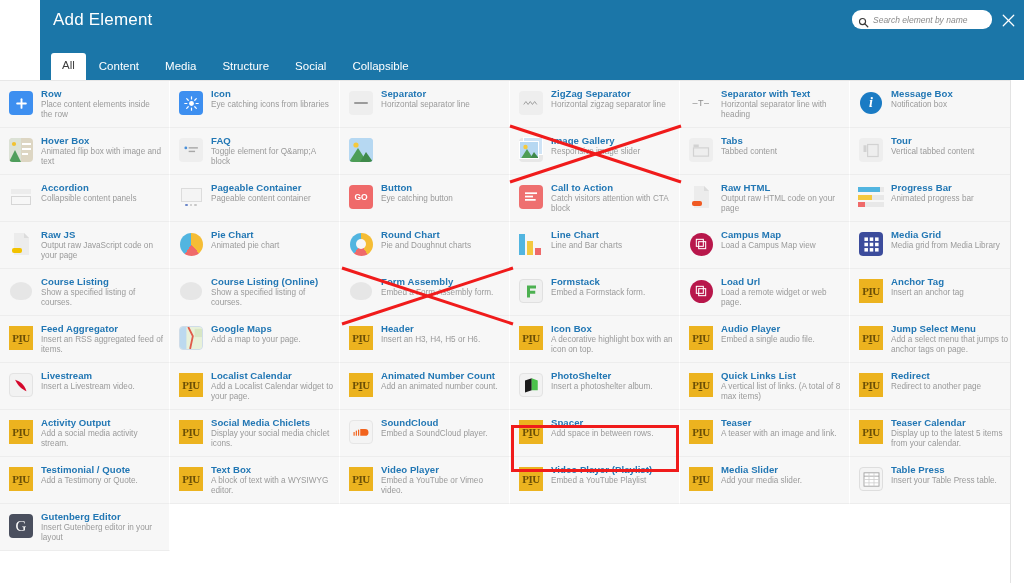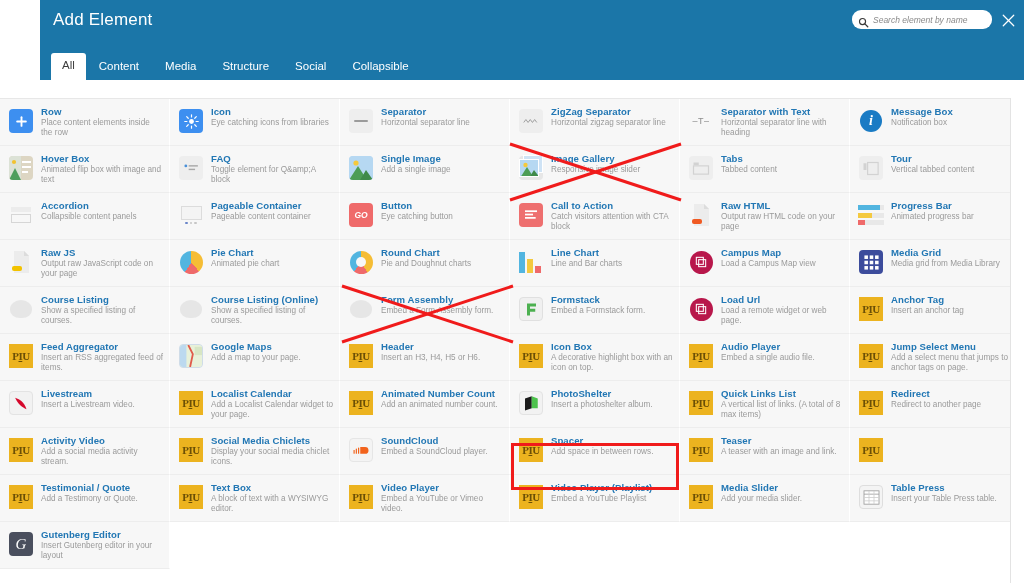--- a/index.html
+++ b/index.html
@@ -94,7 +94,6 @@
     grid-template-columns: repeat(6, 170px);
     width: 1020px;
     border-top: 1px solid #e7e7e7;
-    margin-top: 18px;
   }
   .cell {
     height: 47px;

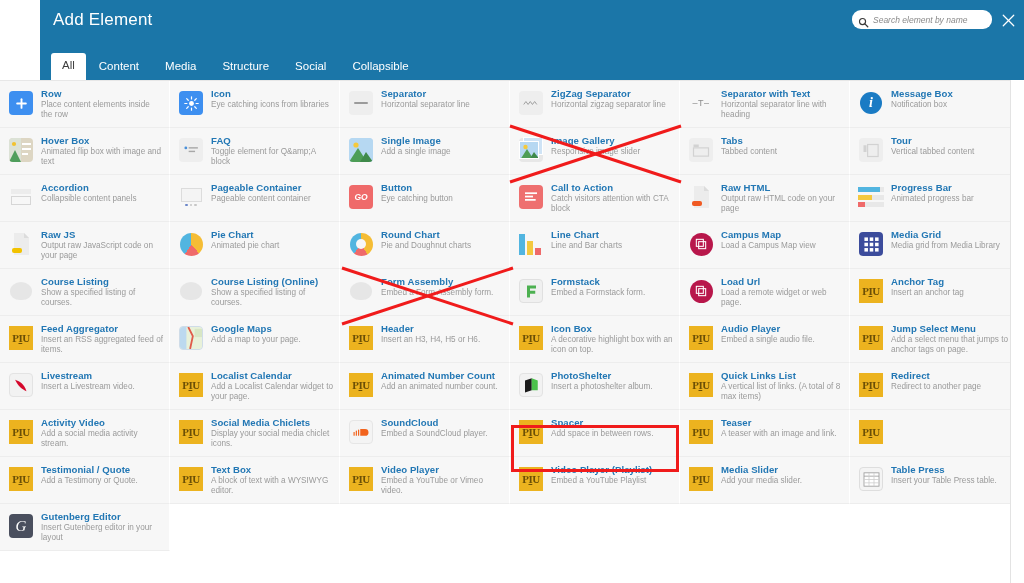--- a/index.html
+++ b/index.html
@@ -330,10 +330,6 @@
               </svg>
             </div>
           </div>
-          <div class="cell-text">
-            <div class="cell-title">Single Image</div>
-            <div class="cell-desc">Add a single image</div>
-          </div>
         </div>
         <div class="cell">
           <div class="cell-icon">

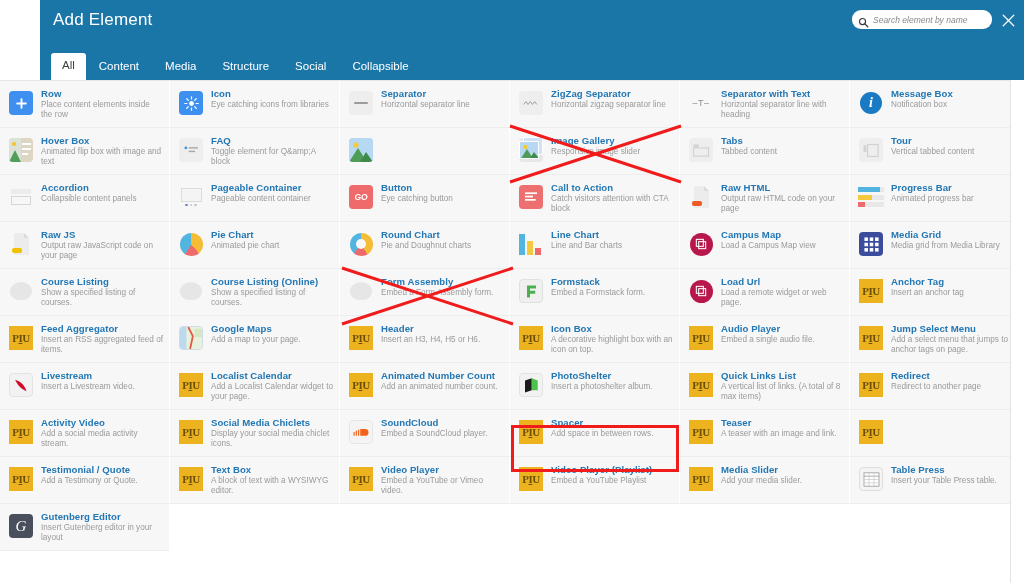--- a/index.html
+++ b/index.html
@@ -131,7 +131,7 @@
   }
 
   
-  .ic-sq { width: 24px; height: 24px; border-radius: 4px; display:flex; align-items:center; justify-content:center;font-style:italic; }
+  .ic-sq { width: 24px; height: 24px; border-radius: 4px; display:flex; align-items:center; justify-content:center; }
   .ic-blue  { background: #3d8ff0; color: #fff; }
   .ic-grey  { background: #eeeeee; }
   .ic-red   { background: #ef6a6a; color:#fff; font-weight:bold; font-size:8.5px; }

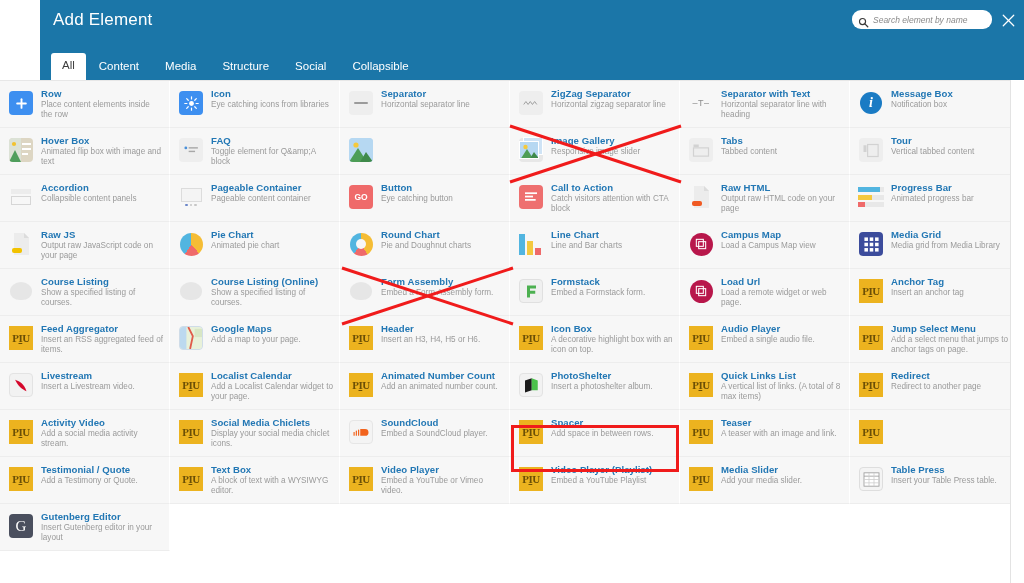--- a/index.html
+++ b/index.html
@@ -733,7 +733,7 @@
             <div class="plu">P<u>I</u>U</div>
           </div>
           <div class="cell-text">
-            <div class="cell-title">Activity Video</div>
+            <div class="cell-title">Activity Output</div>
             <div class="cell-desc">Add a social media activity stream.</div>
           </div>
         </div>

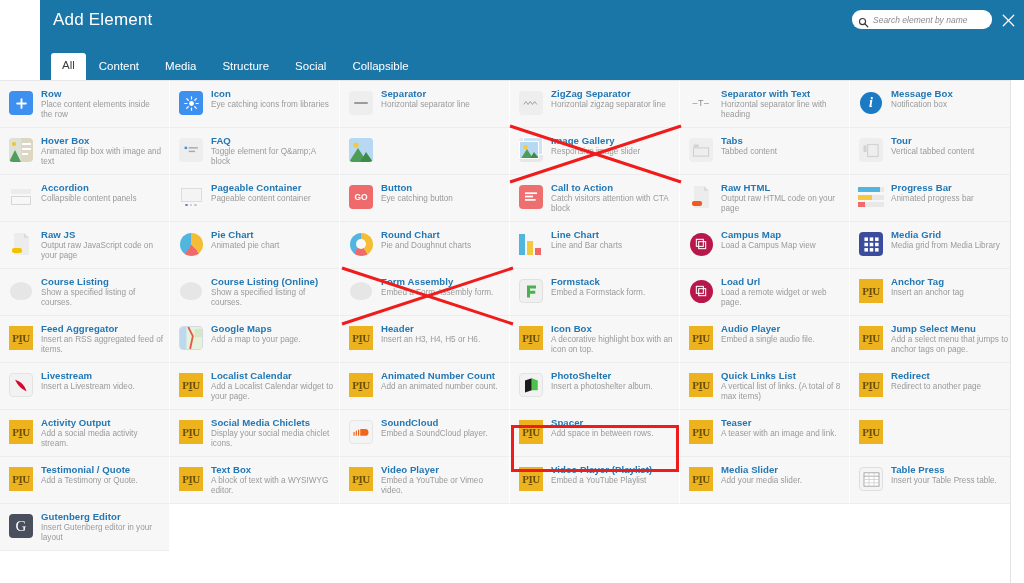--- a/index.html
+++ b/index.html
@@ -786,6 +786,10 @@
           <div class="cell-icon">
             <div class="plu">P<u>I</u>U</div>
           </div>
+          <div class="cell-text">
+            <div class="cell-title">Teaser Calendar</div>
+            <div class="cell-desc">Display up to the latest 5 items from your calendar.</div>
+          </div>
         </div>
         <div class="cell">
           <div class="cell-icon">

